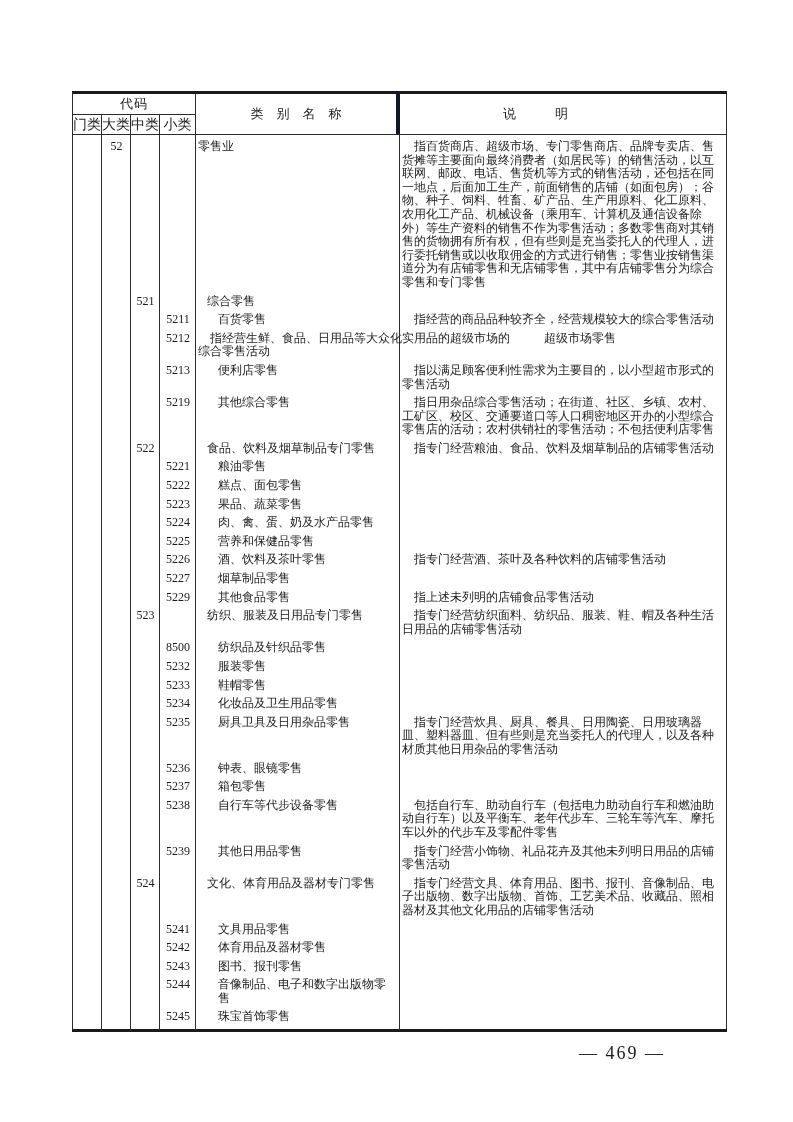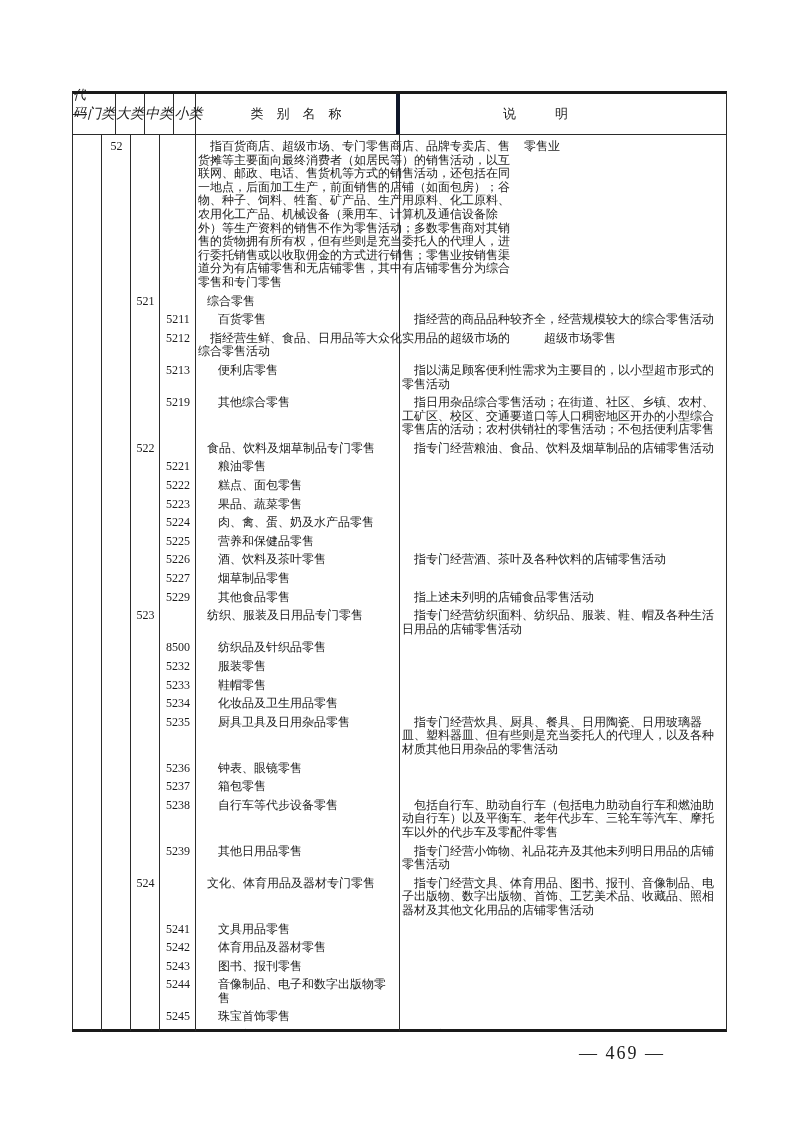--- a/index.html
+++ b/index.html
@@ -22,7 +22,7 @@
 
   
   .thead { display: flex; height: 41px; box-sizing: border-box; border-bottom: 1px solid #2b2b2b; font-size: 13px; }
-  .code-group { width: 123px; flex-shrink: 0; box-sizing: border-box; border-right: 1px solid #2b2b2b; display: flex; flex-direction: row; font-style: italic; }
+  .code-group { width: 123px; flex-shrink: 0; box-sizing: border-box; border-right: 1px solid #2b2b2b; display: flex; flex-direction: column; }
   .code-title { height: 21px; box-sizing: border-box; border-bottom: 1px solid #2b2b2b; display: flex; align-items: center; justify-content: center; letter-spacing: 1px; }
   .code-sub { flex: 1; display: flex; }
   .code-sub .sc { width: 29px; box-sizing: border-box; border-right: 1px solid #2b2b2b; display: flex; align-items: center; justify-content: center; font-size: 14px; }

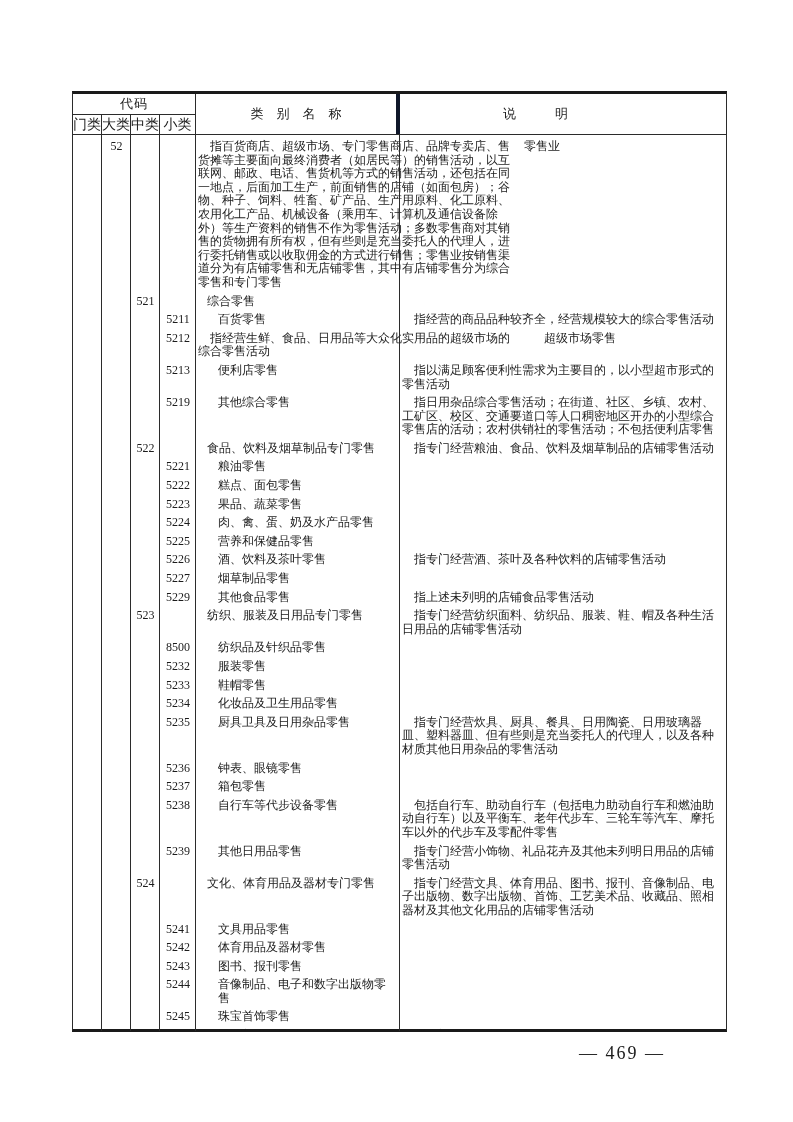--- a/index.html
+++ b/index.html
@@ -85,8 +85,8 @@
     <div class="c c-da">52</div>
     <div class="c c-zhong"></div>
     <div class="c c-xiao"></div>
+    <div class="c c-name lv1">零售业</div>
     <div class="c c-desc">指百货商店、超级市场、专门零售商店、品牌专卖店、售货摊等主要面向最终消费者（如居民等）的销售活动，以互联网、邮政、电话、售货机等方式的销售活动，还包括在同一地点，后面加工生产，前面销售的店铺（如面包房）；谷物、种子、饲料、牲畜、矿产品、生产用原料、化工原料、农用化工产品、机械设备（乘用车、计算机及通信设备除外）等生产资料的销售不作为零售活动；多数零售商对其销售的货物拥有所有权，但有些则是充当委托人的代理人，进行委托销售或以收取佣金的方式进行销售；零售业按销售渠道分为有店铺零售和无店铺零售，其中有店铺零售分为综合零售和专门零售</div>
-    <div class="c c-name lv1">零售业</div>
   </div>
 
   <div class="trow sect">

